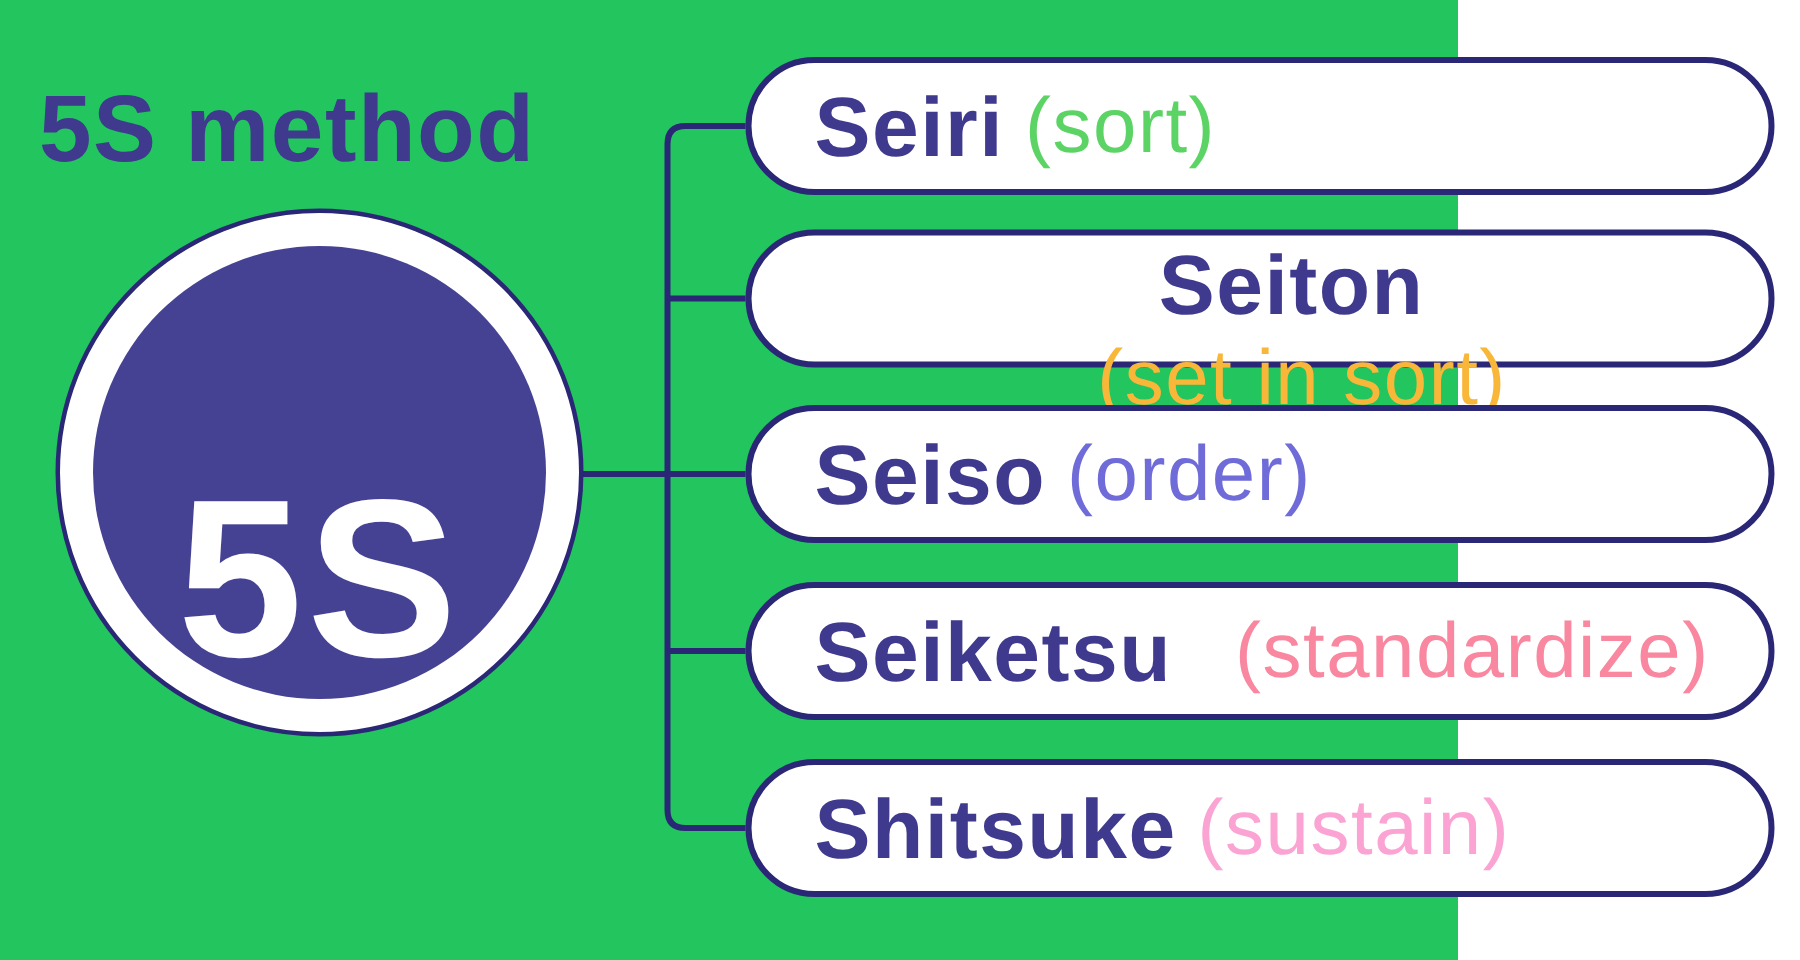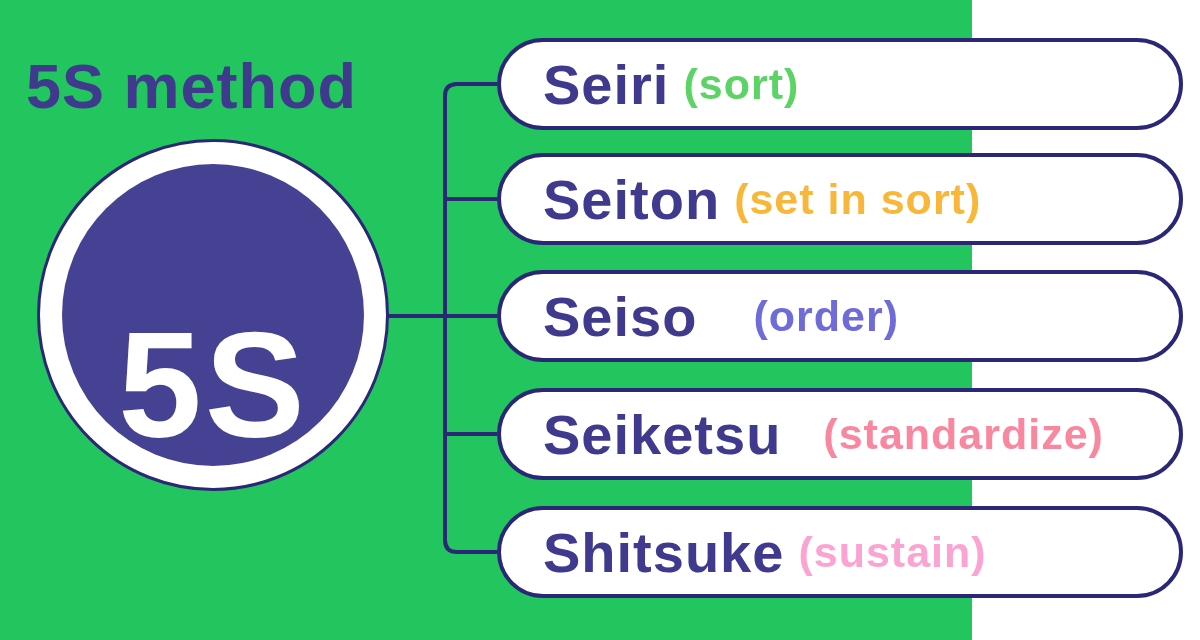--- a/index.html
+++ b/index.html
@@ -76,8 +76,8 @@
     letter-spacing: 1px;
   }
   .pill .translation {
-    font-size: 43px;
-    font-weight: 700;
+    font-size: 52px;
+    font-weight: 400;
     letter-spacing: 1px;
     margin-left: 14px;
   }

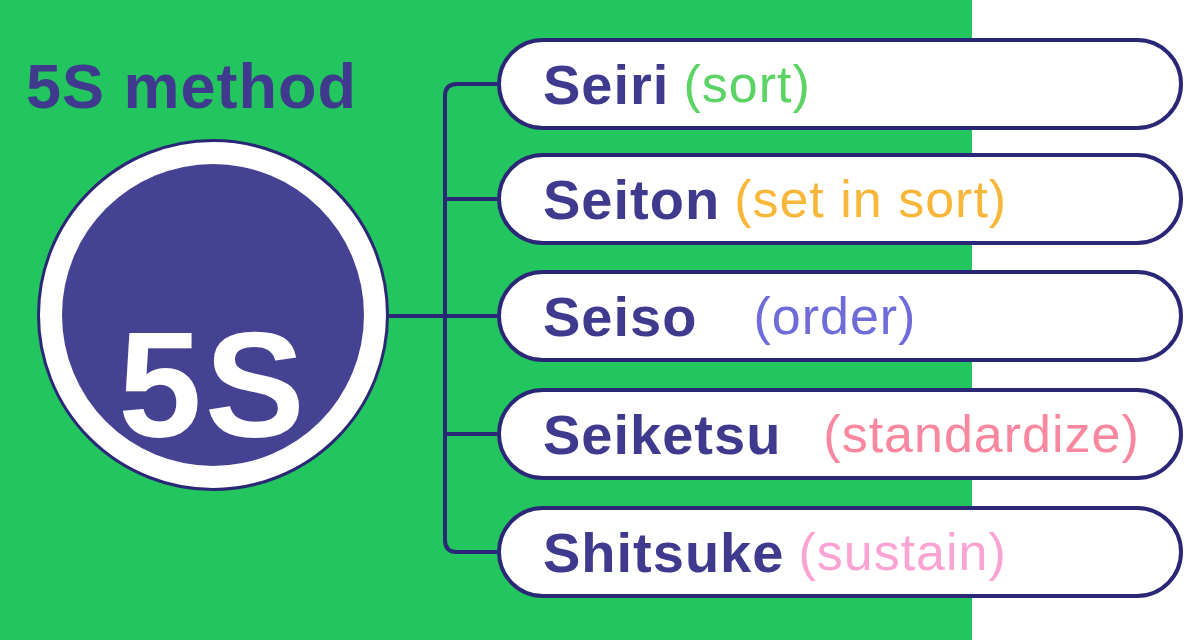--- a/index.html
+++ b/index.html
@@ -82,7 +82,7 @@
     margin-left: 14px;
   }
   .pill-1 { top: 38px; }
-  .pill-2 { top: 153px; }
+  .pill-2 { top: 153px; flex-direction: column; }
   .pill-3 { top: 270px; gap: 42px; }
   .pill-4 { top: 388px; gap: 28px; }
   .pill-5 { top: 506px; }

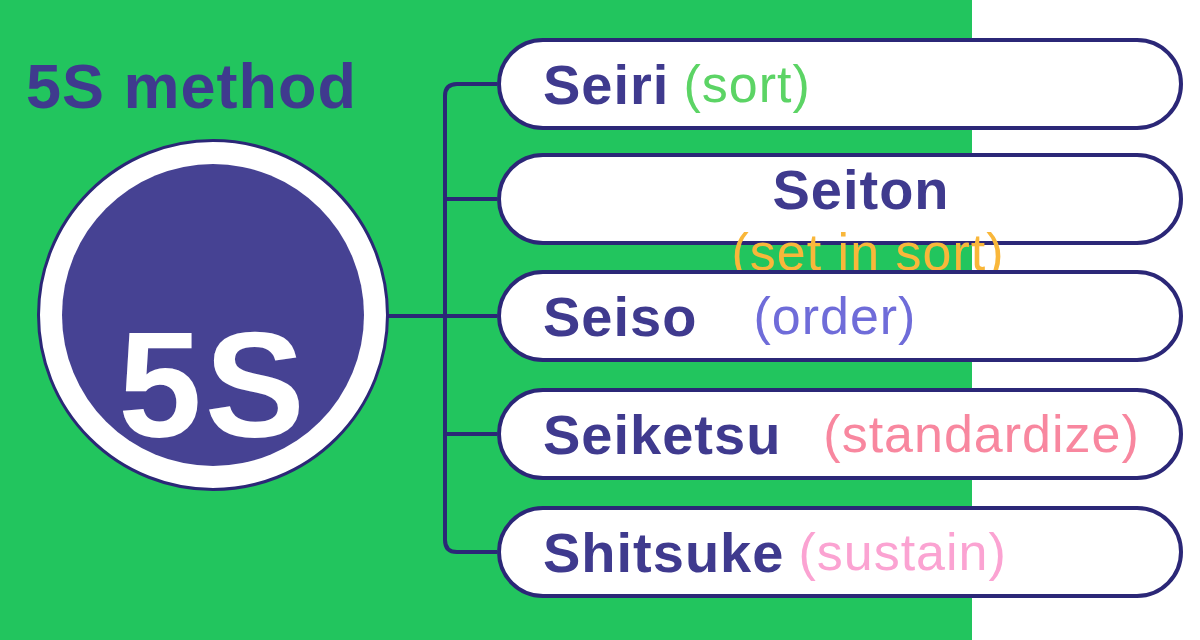--- a/index.html
+++ b/index.html
@@ -83,7 +83,7 @@
   }
   .pill-1 { top: 38px; }
   .pill-2 { top: 153px; flex-direction: column; }
-  .pill-3 { top: 270px; gap: 42px; }
+  .pill-3 { top: 270px; }
   .pill-4 { top: 388px; gap: 28px; }
   .pill-5 { top: 506px; }
 </style>

